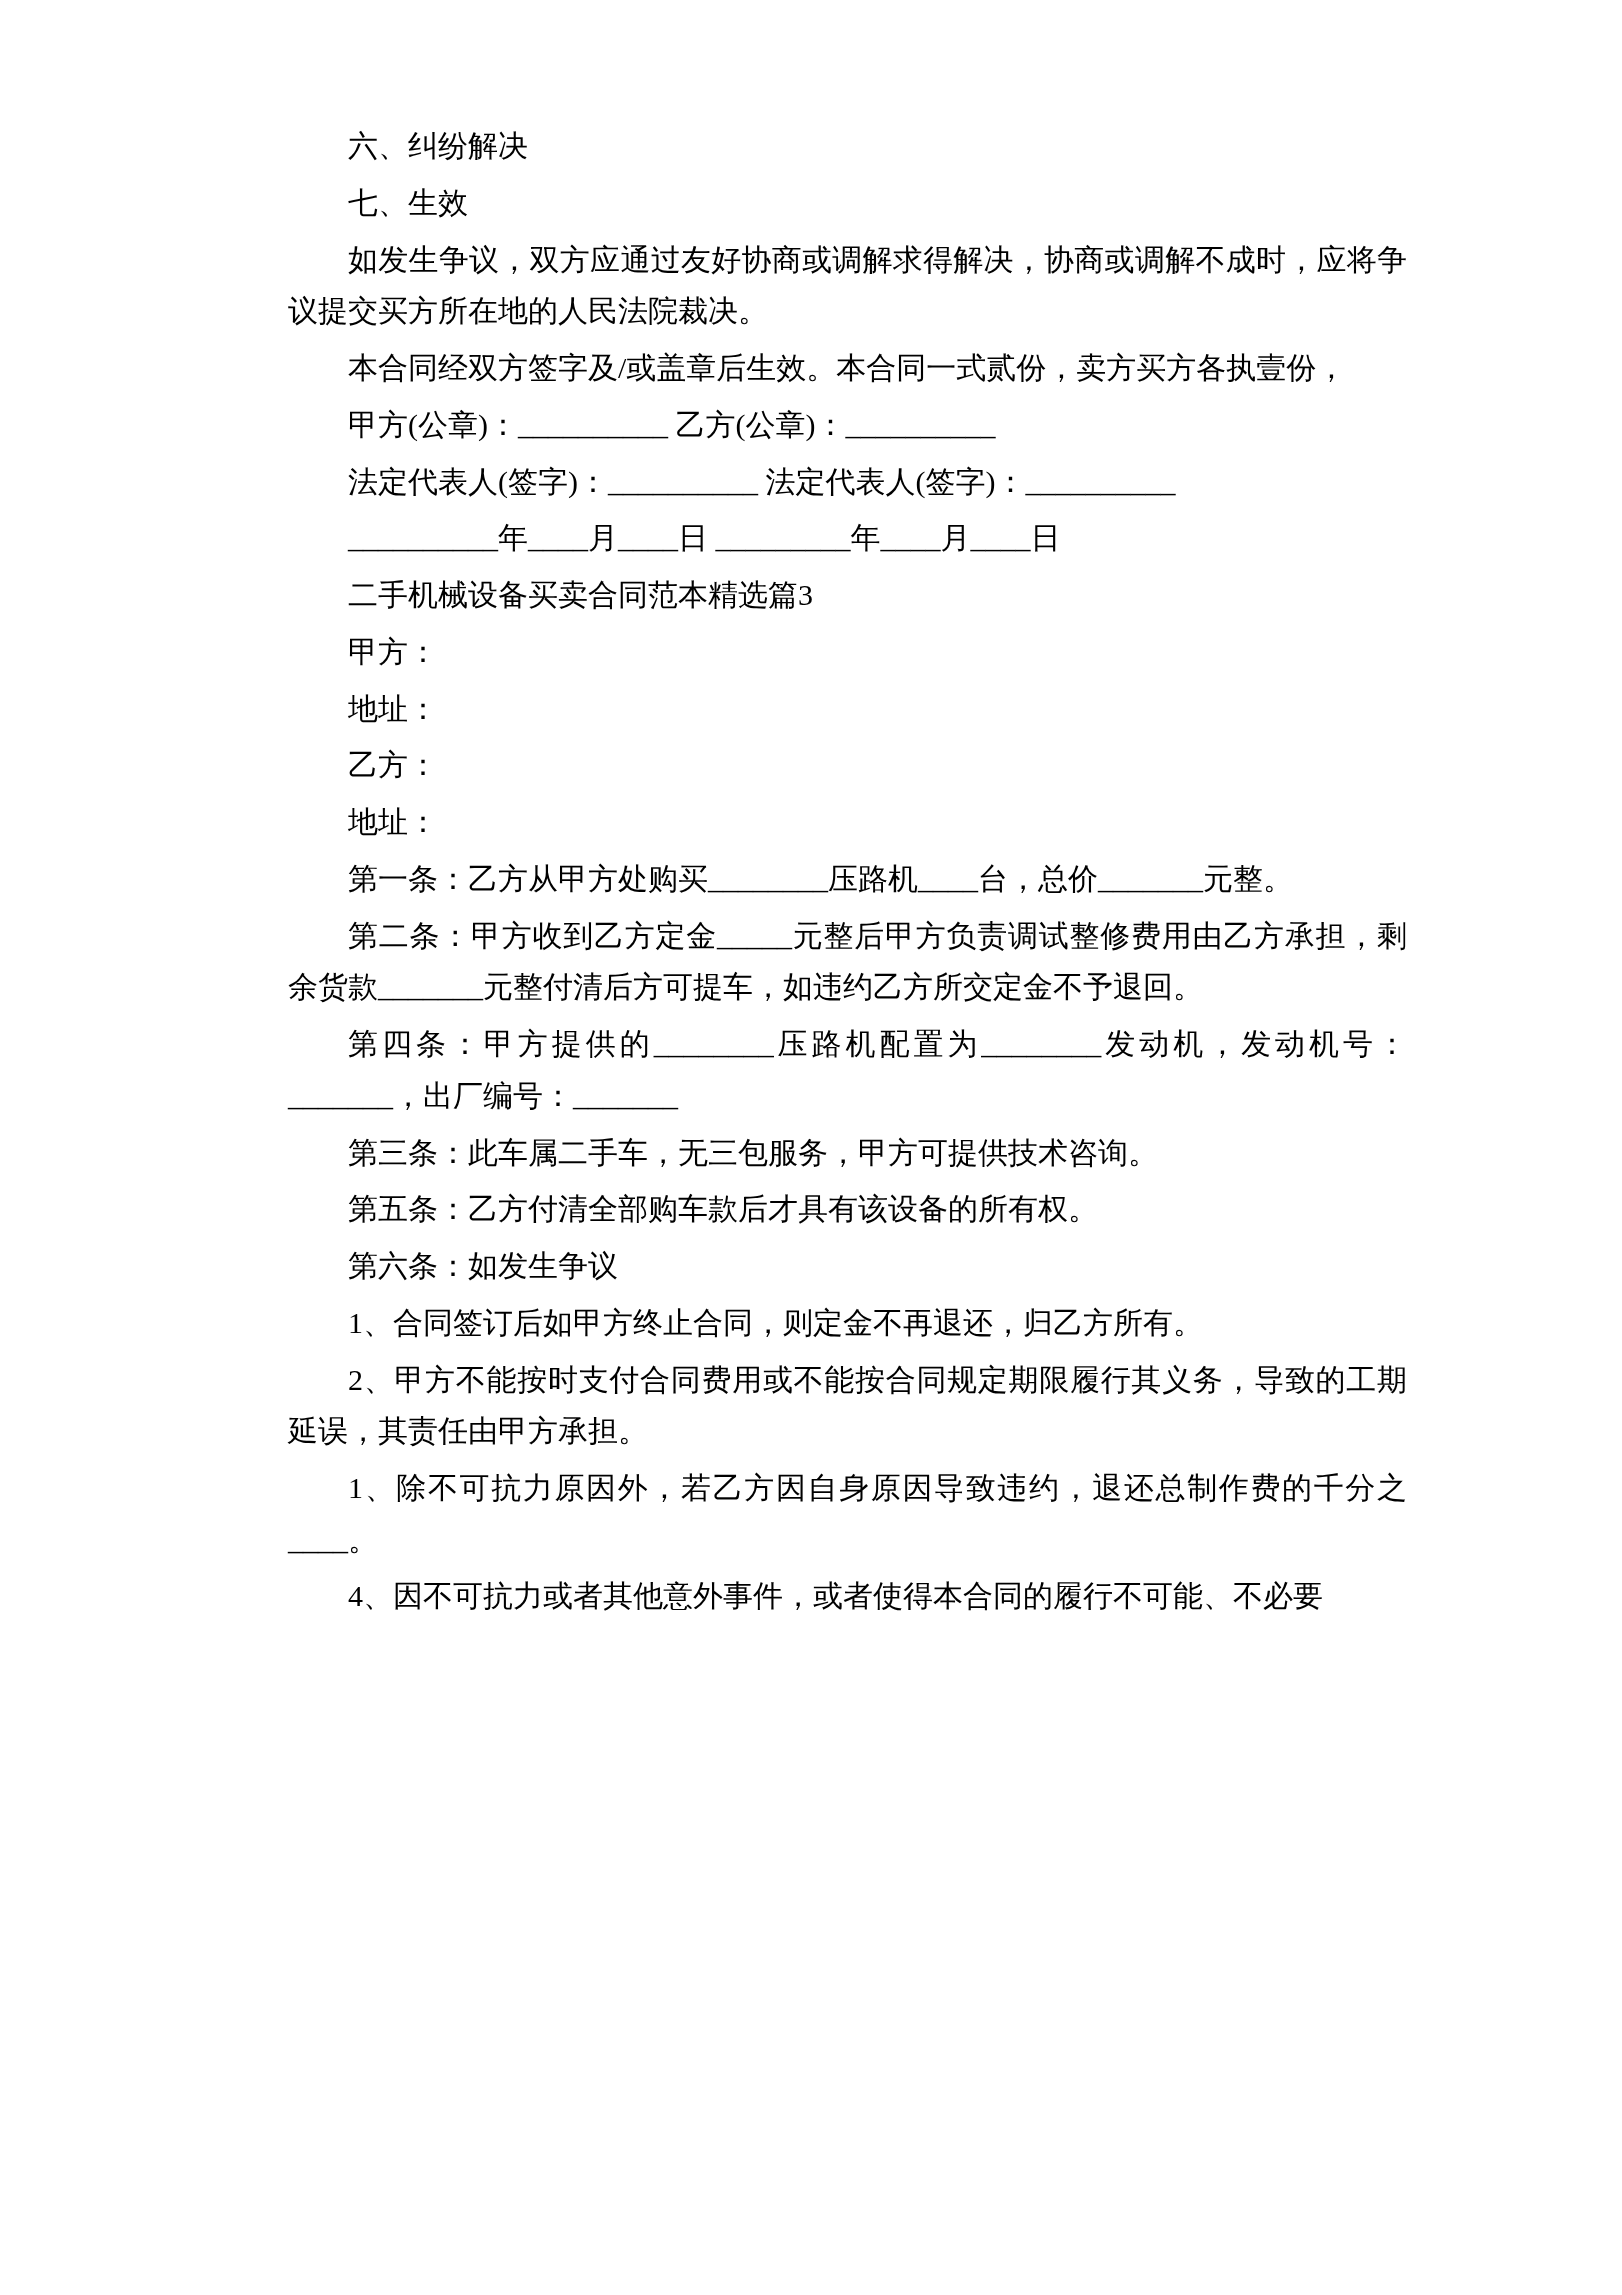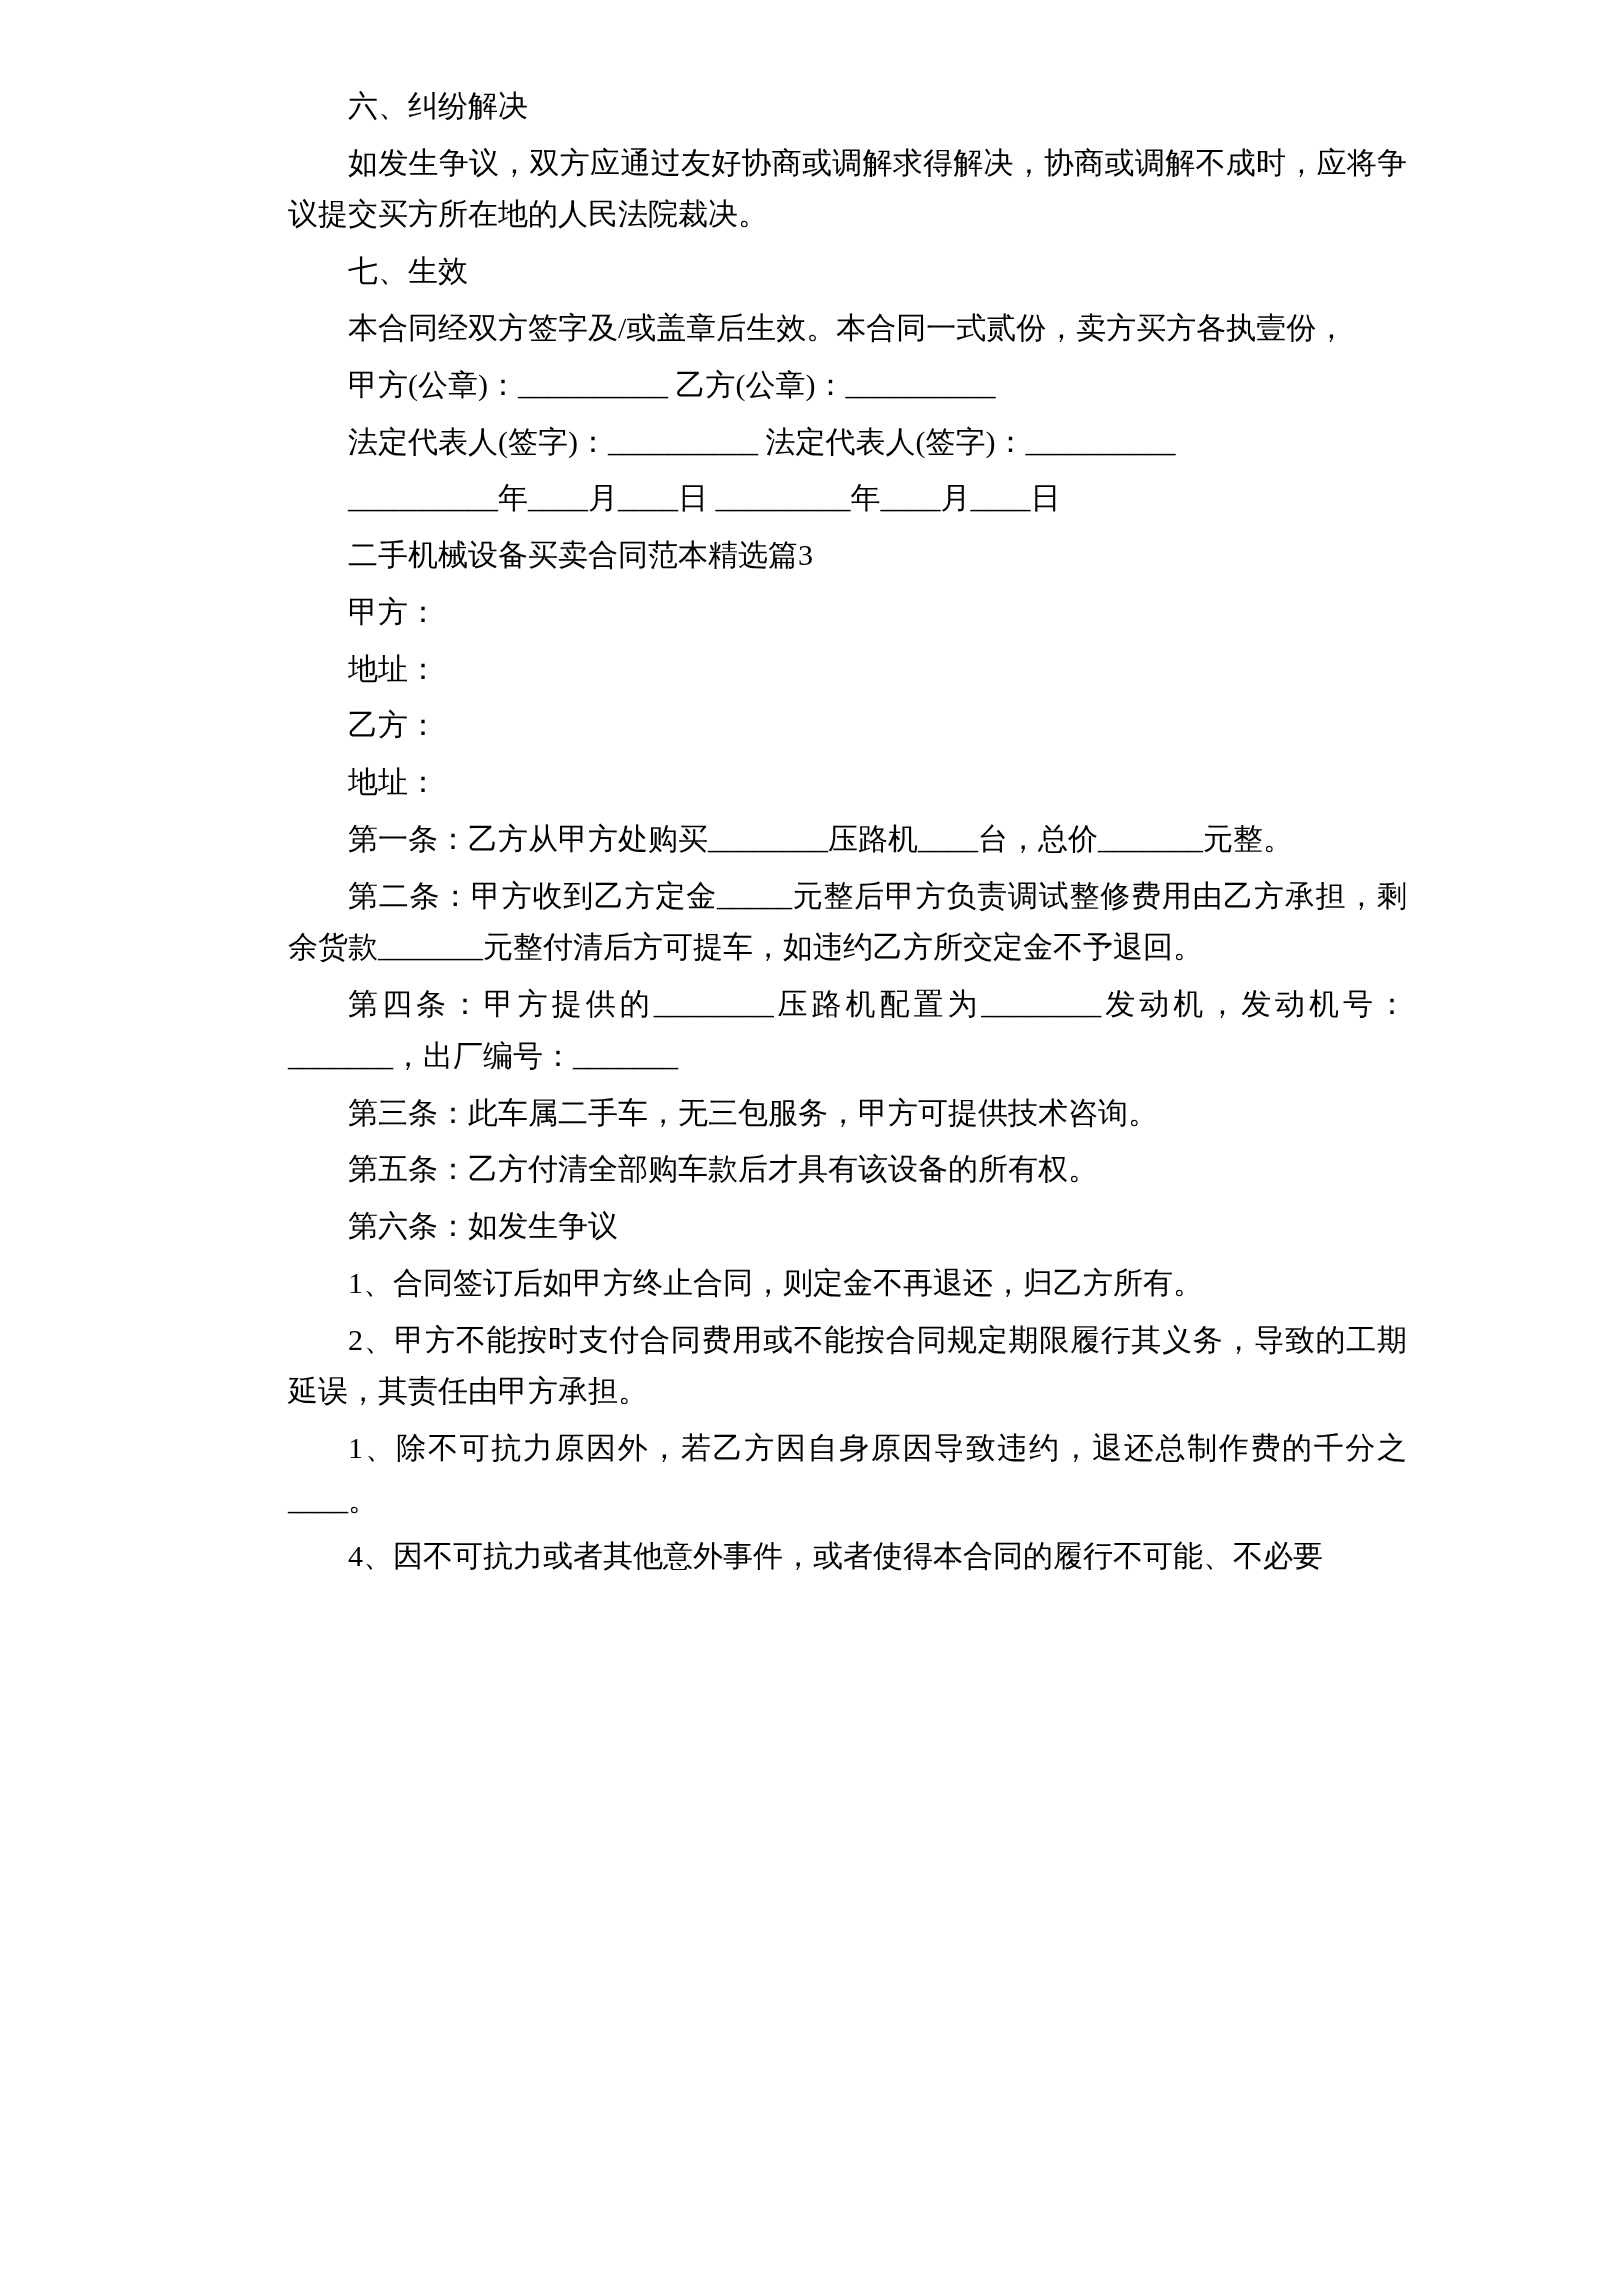--- a/index.html
+++ b/index.html
@@ -18,7 +18,7 @@
     width: 1623px;
     height: 1843px;
     box-sizing: border-box;
-    padding: 80px 216px 196px 288px;
+    padding: 120px 216px 196px 288px;
     background: #ffffff;
   }
   .doc {

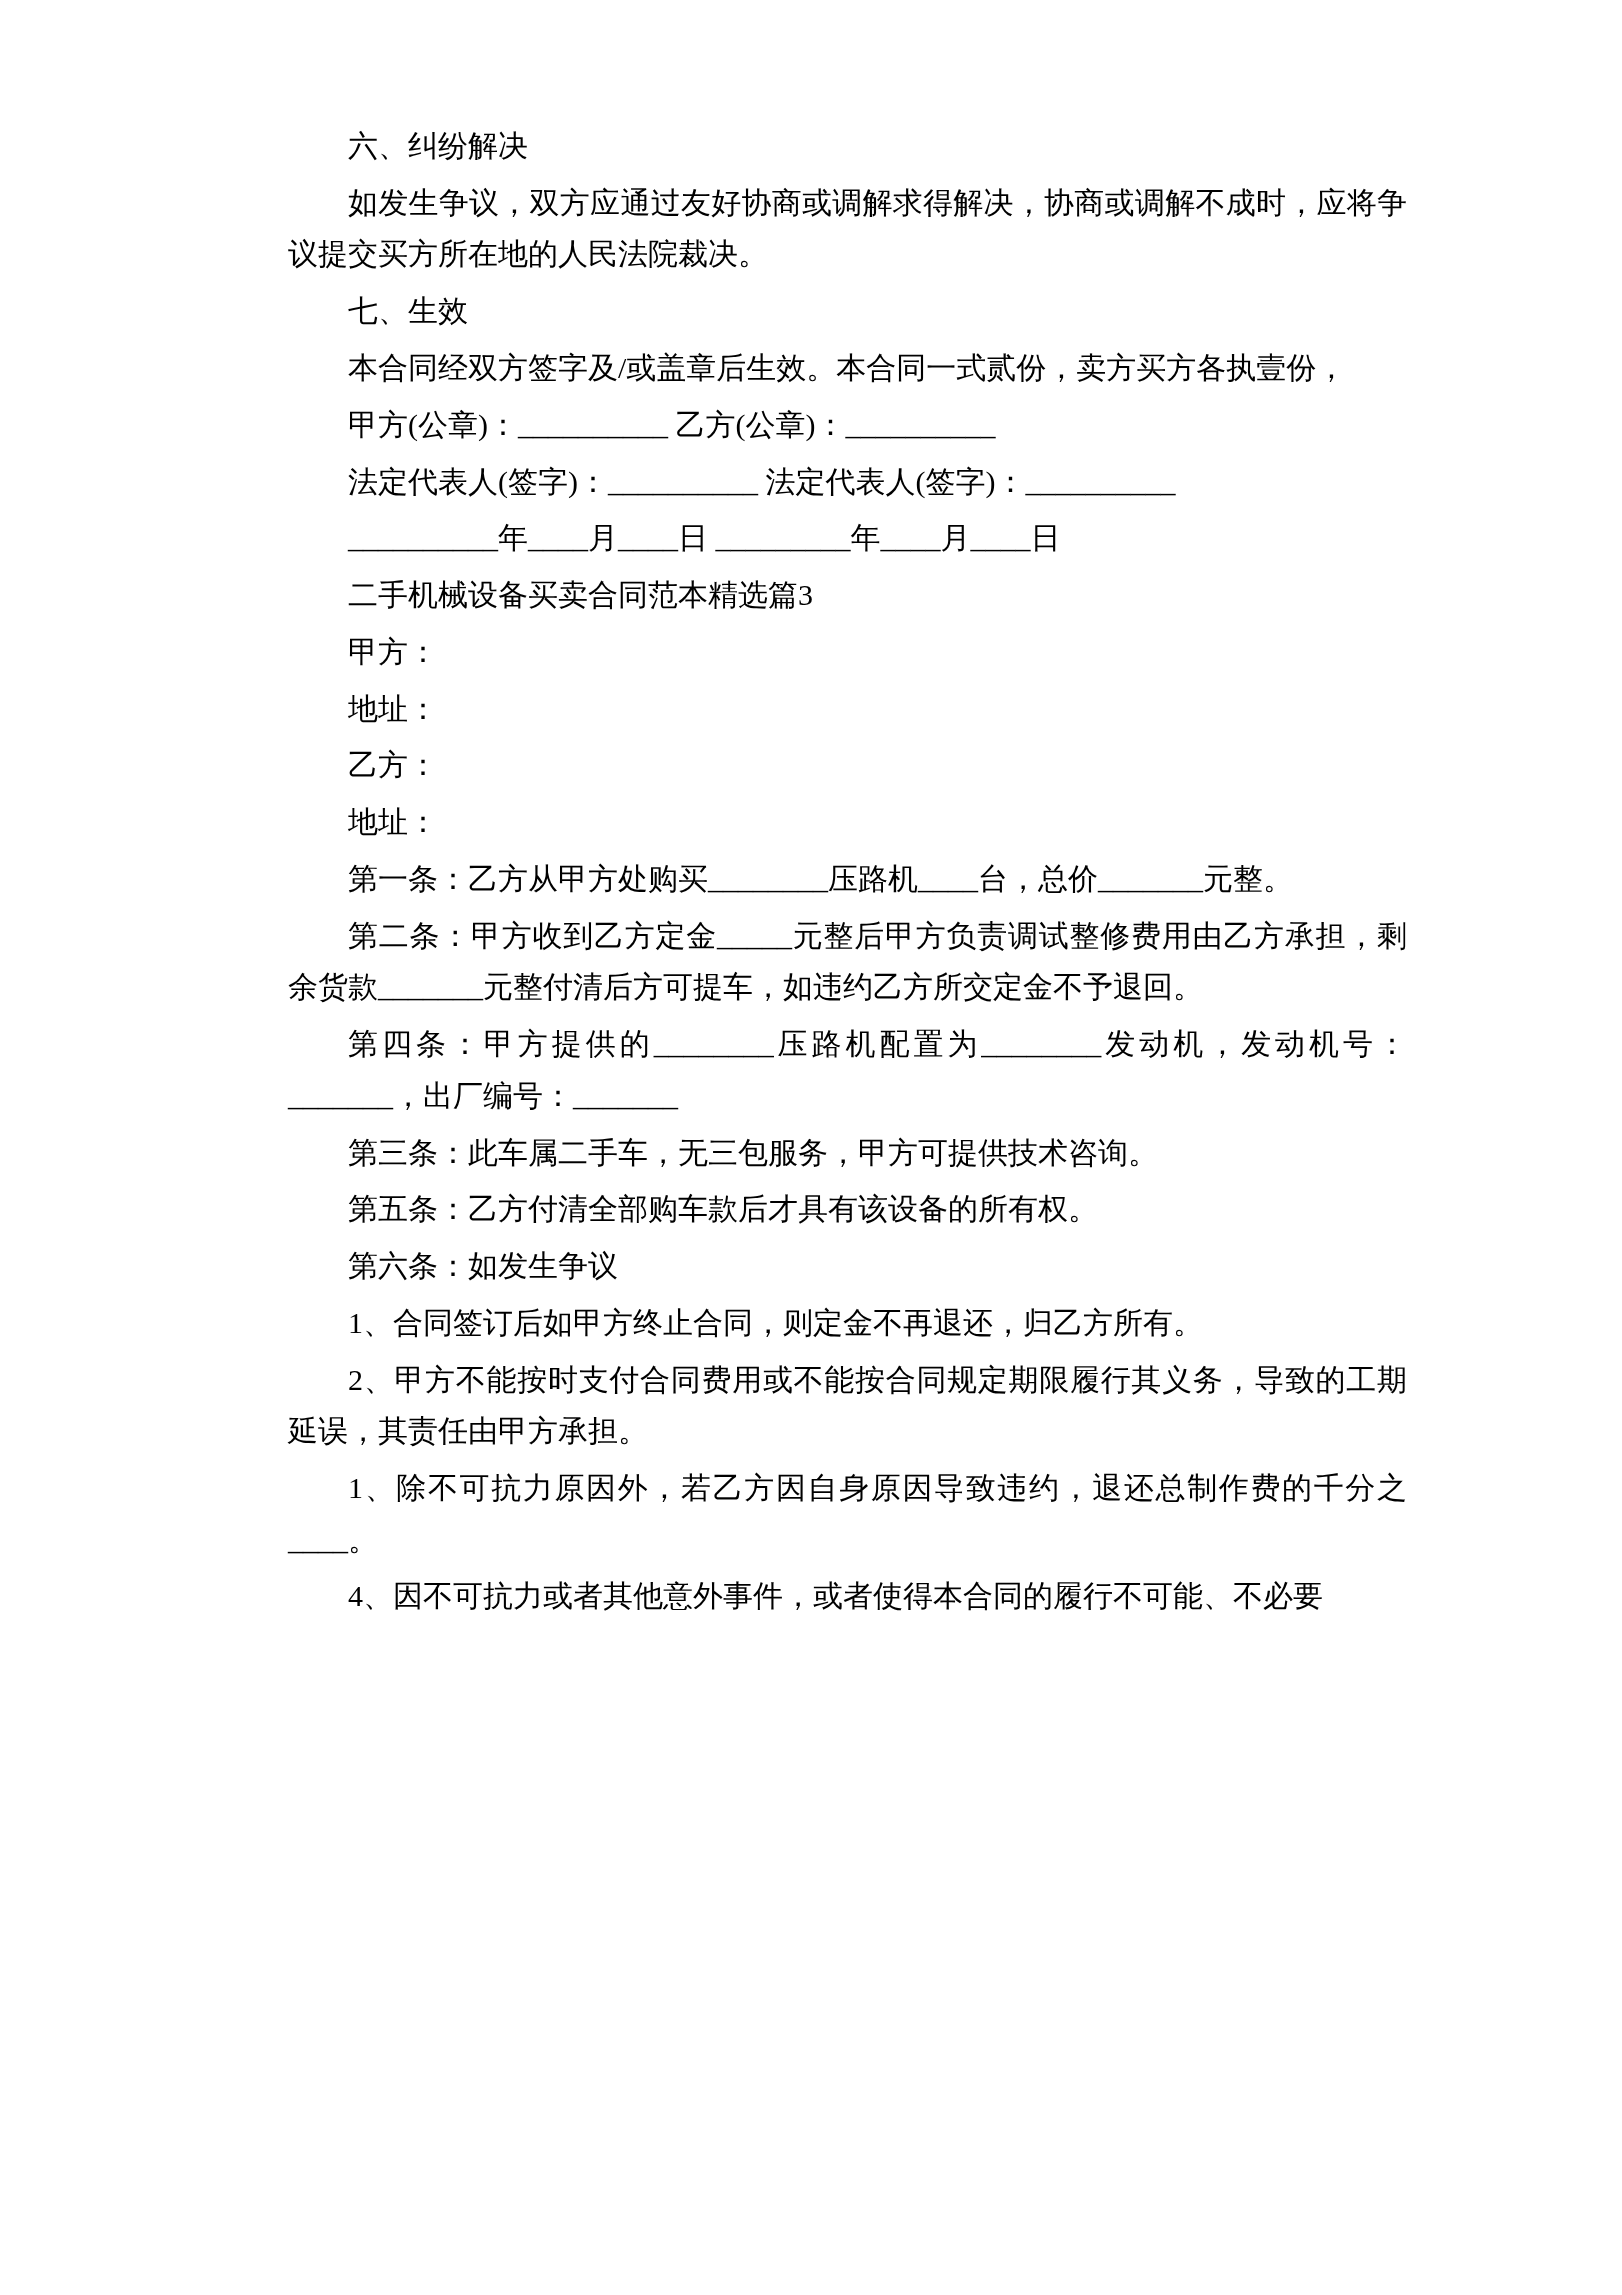--- a/index.html
+++ b/index.html
@@ -47,9 +47,9 @@
   <div class="doc">
 
     <p class="p heading">六、纠纷解决</p>
+    <p class="p heading">七、生效</p>
+
     <p class="p">如发生争议，双方应通过友好协商或调解求得解决，协商或调解不成时，应将争议提交买方所在地的人民法院裁决。</p>
-
-    <p class="p heading">七、生效</p>
     <p class="p">本合同经双方签字及/或盖章后生效。本合同一式贰份，卖方买方各执壹份，</p>
 
     <p class="sig-line">甲方(公章)：__________ 乙方(公章)：__________</p>

